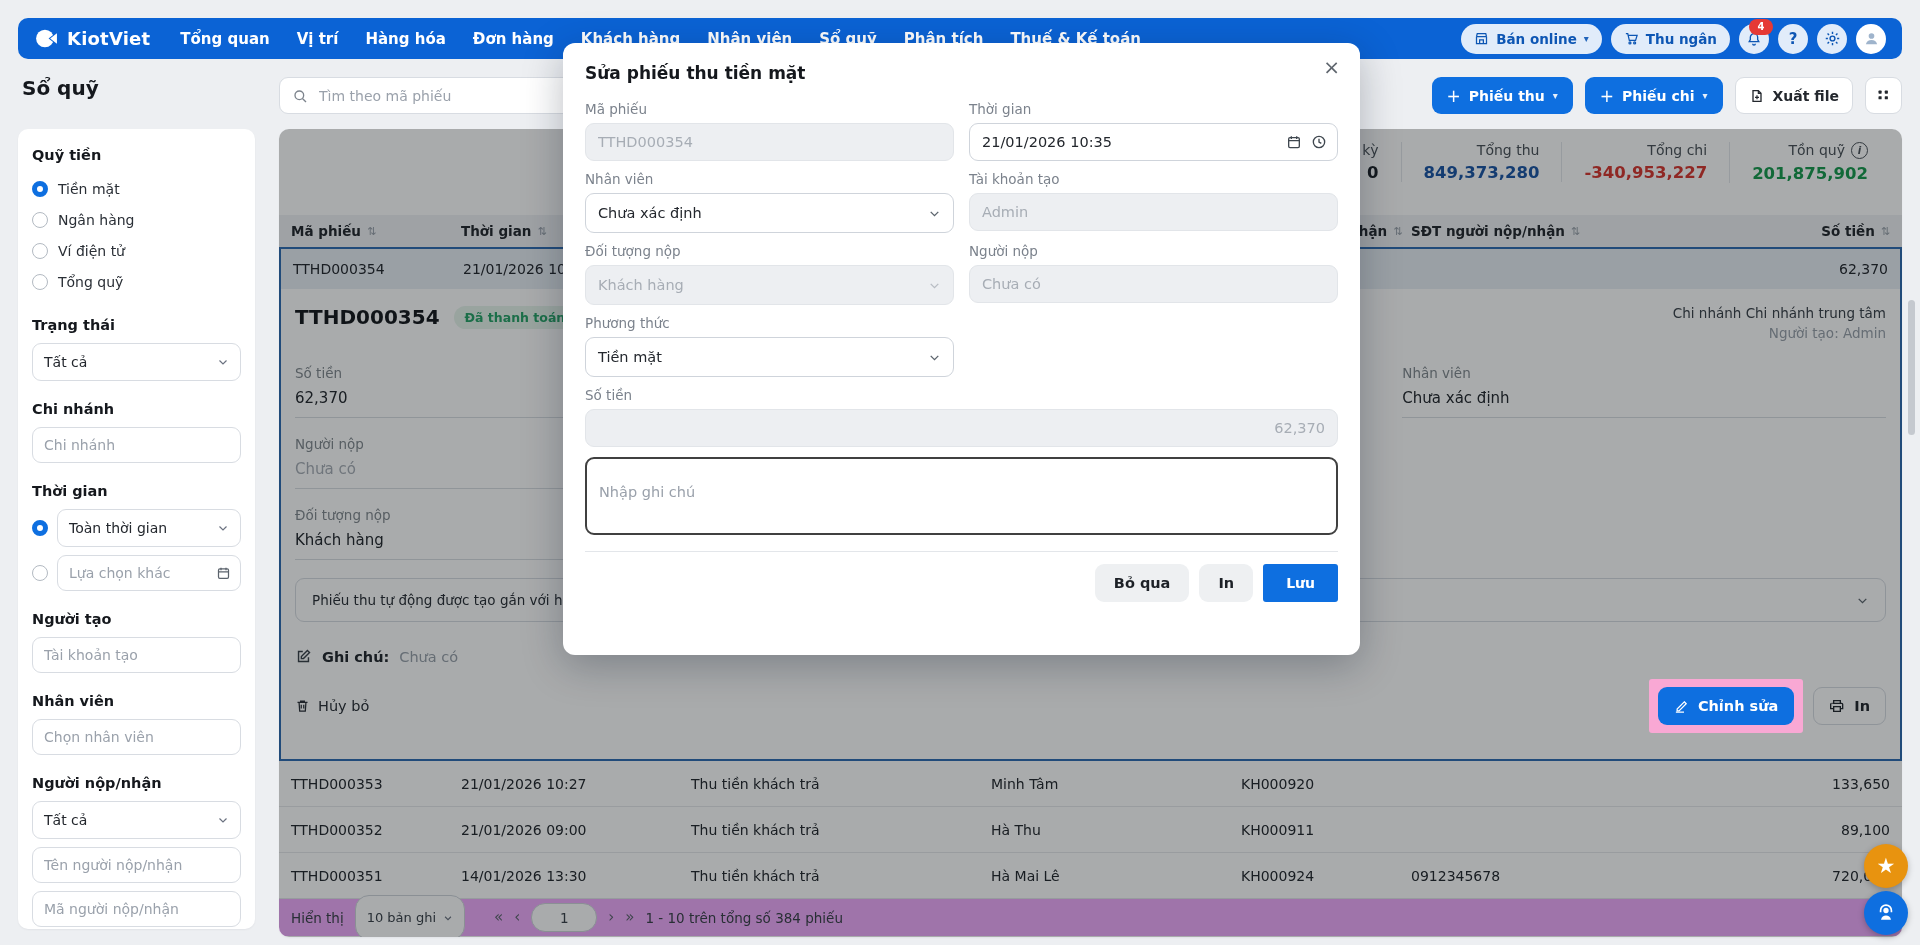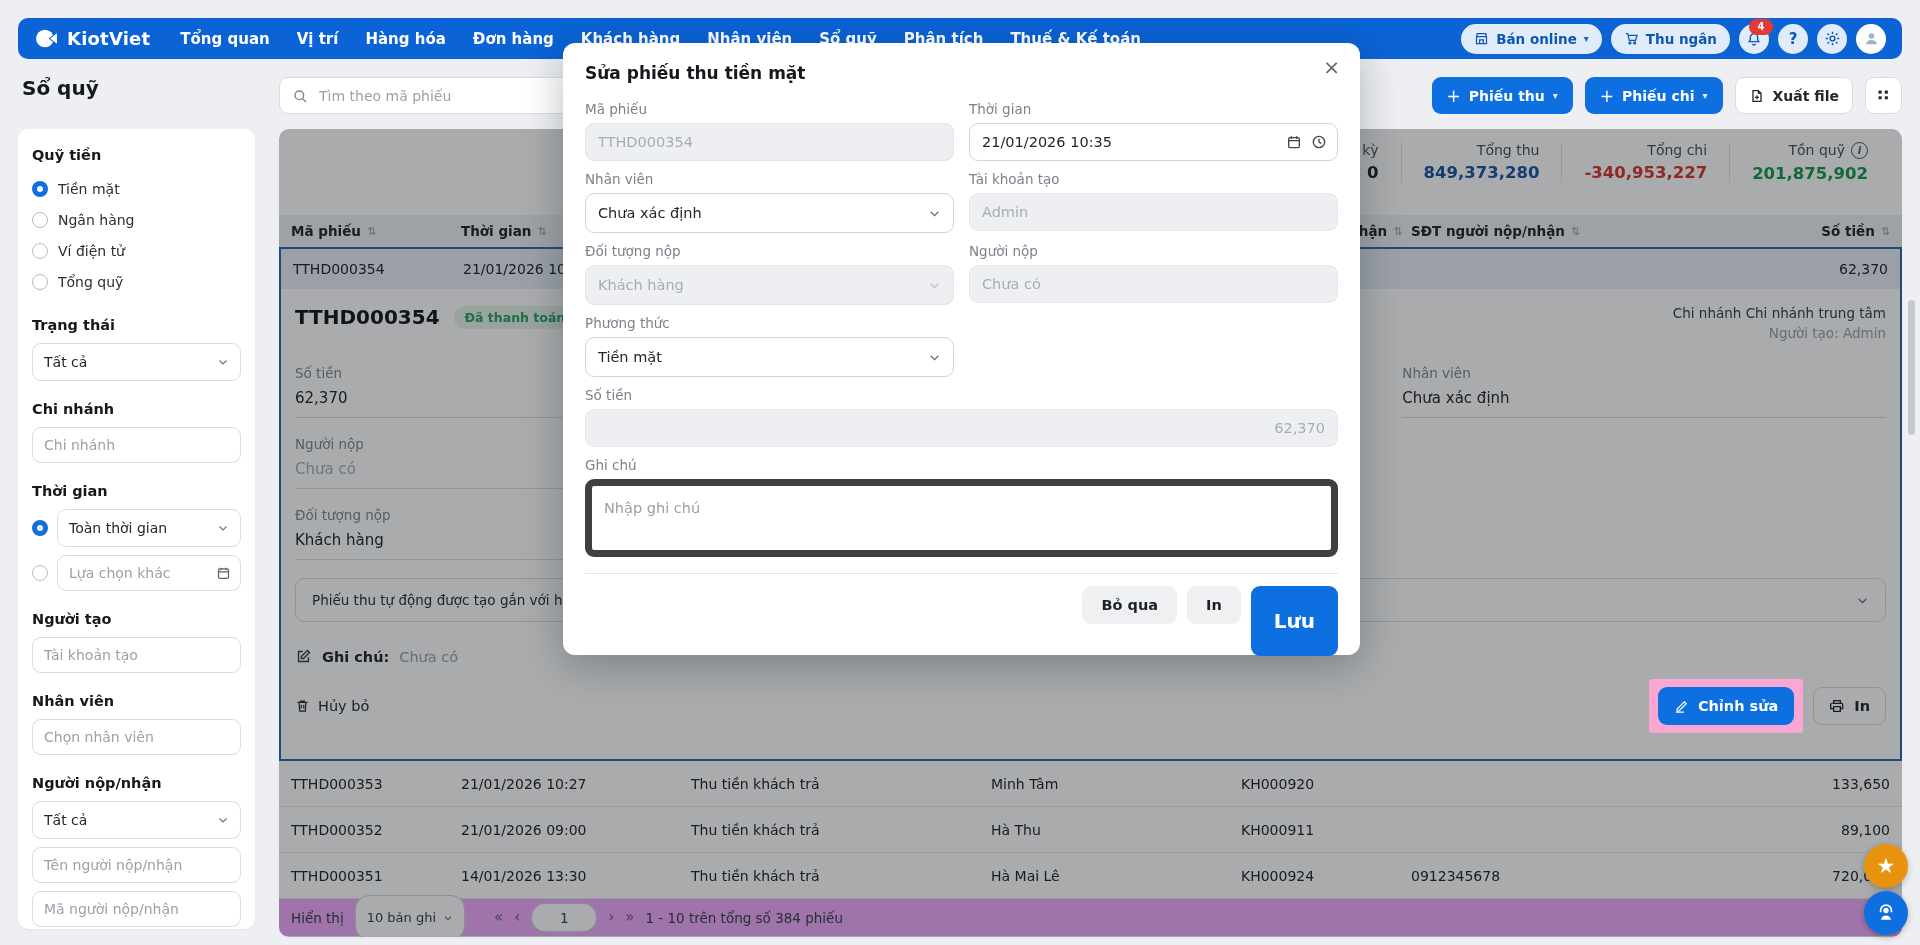--- a/index.html
+++ b/index.html
@@ -625,7 +625,6 @@
     </div>
 
     <div class="m-field m-note" style="grid-column:1 / span 2;margin-bottom:0">
-      <div class="m-label">Ghi chú</div>
       <textarea placeholder="Nhập ghi chú" style=""></textarea>
     </div>
   </div>

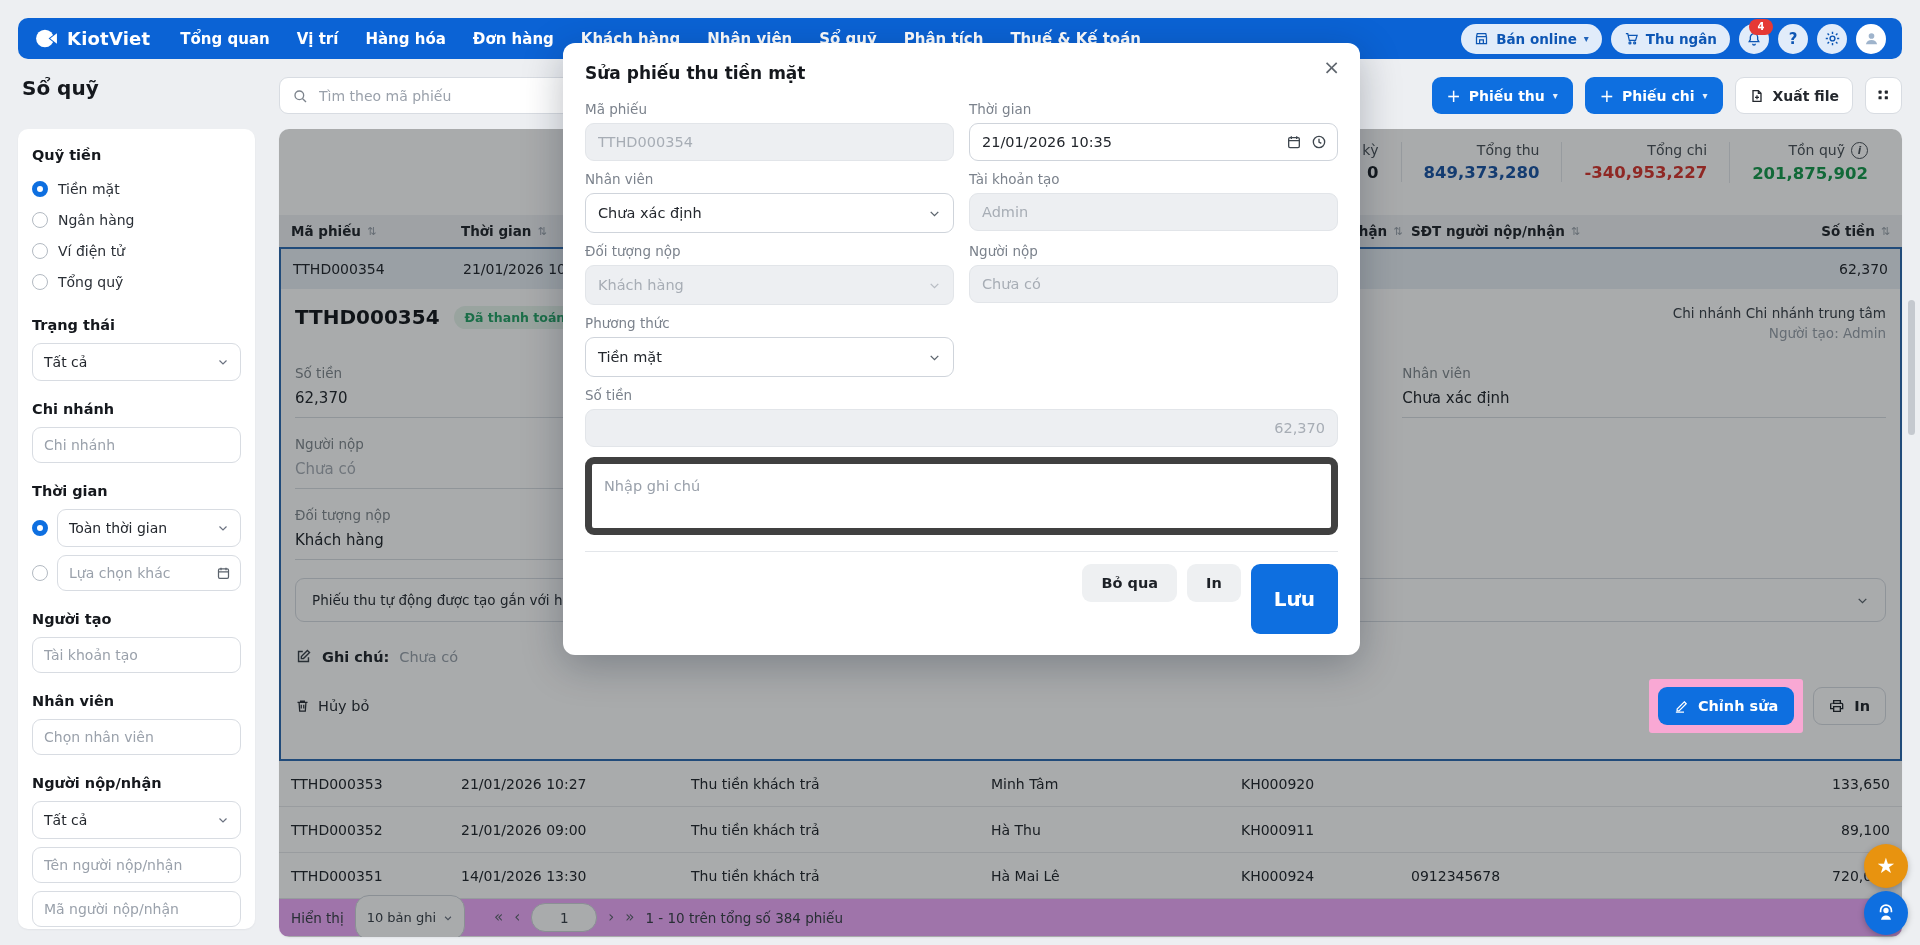--- a/index.html
+++ b/index.html
@@ -128,7 +128,7 @@
   .time-wrap input{padding-right:66px}
   .time-icons{position:absolute;right:11px;top:0;height:38px;display:flex;align-items:center;gap:9px;color:#3f474f}
   .amt input{text-align:right}
-  .m-note textarea{width:100%;height:78px;border:7px solid #404040;border-radius:9px;padding:14px 12px;font-size:14.5px;resize:none}
+  .m-note textarea{width:100%;height:78px;border:2px solid #404040;border-radius:9px;padding:25px 12px;font-size:14.5px;resize:none}
   .m-divider{margin-top:12px;border-top:1px solid #e3e6ea}
   .m-footer{margin-top:12px;display:flex;justify-content:flex-end;gap:10px}
   .btn-grey{height:38px;background:#eef0f2;border-radius:9px;padding:0 19px;font-size:14.5px;font-weight:700;color:#1d2127;

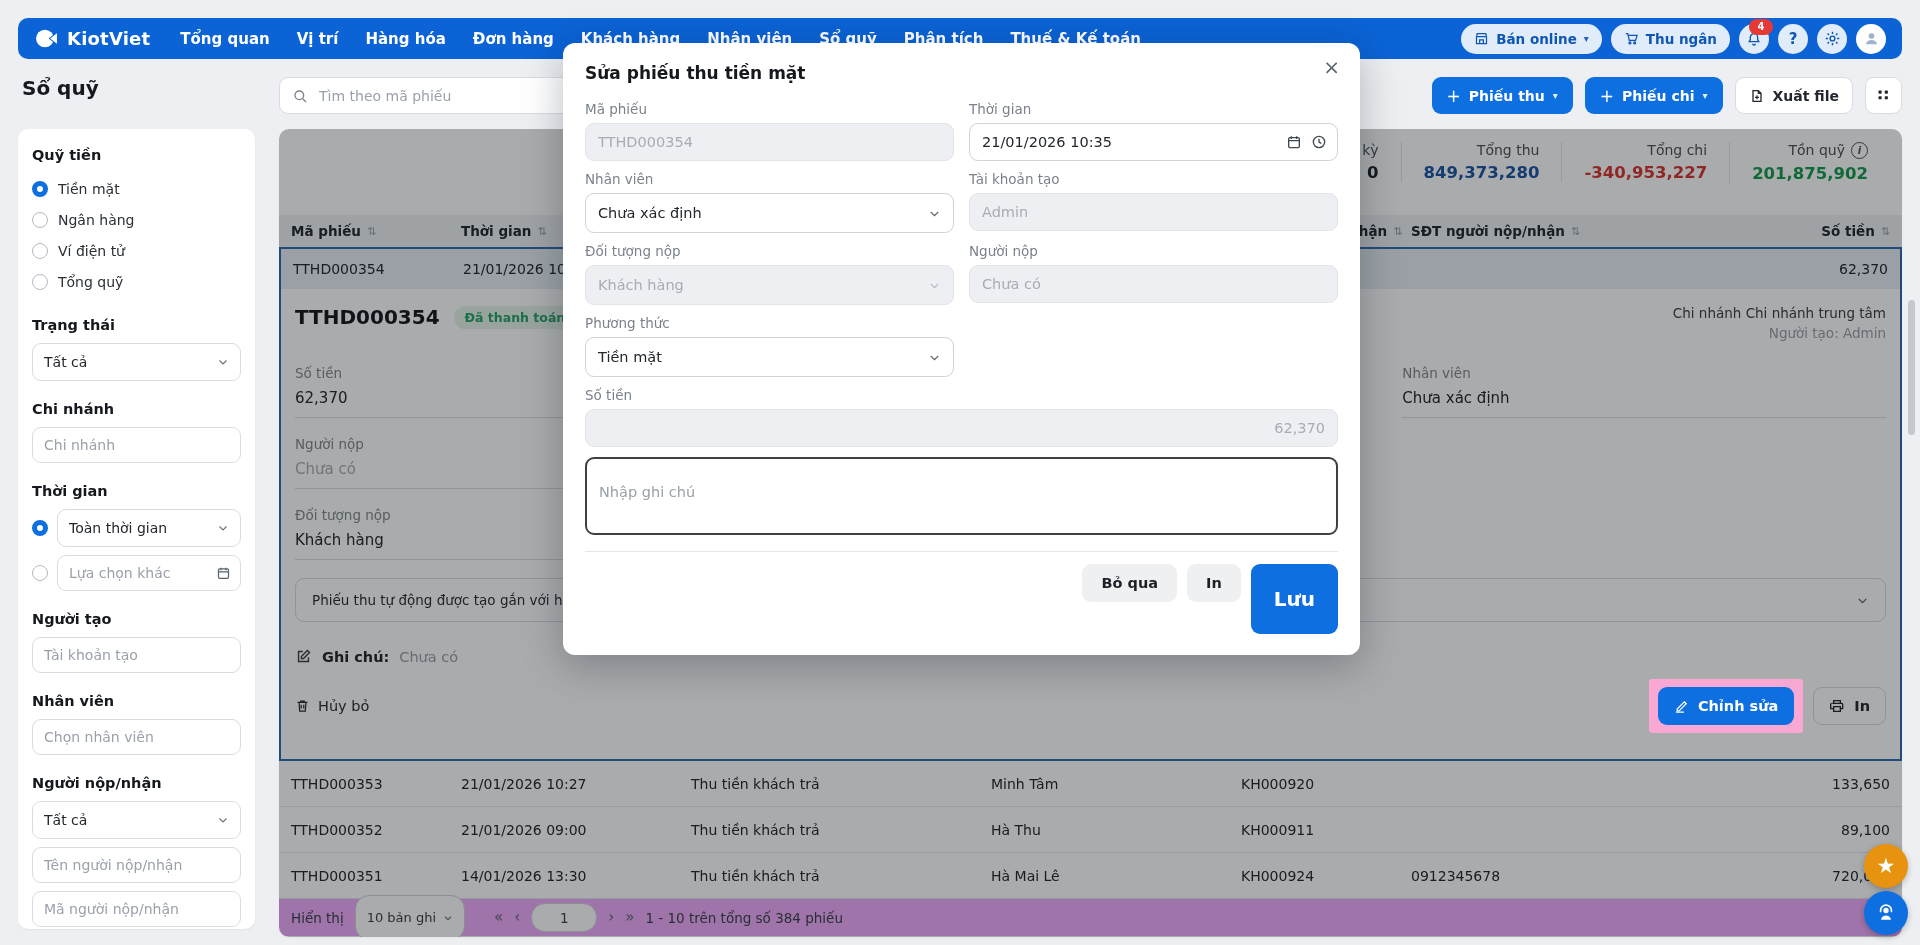--- a/index.html
+++ b/index.html
@@ -133,7 +133,7 @@
   .m-footer{margin-top:12px;display:flex;justify-content:flex-end;gap:10px}
   .btn-grey{height:38px;background:#eef0f2;border-radius:9px;padding:0 19px;font-size:14.5px;font-weight:700;color:#1d2127;
         display:flex;align-items:center;cursor:pointer}
-  .btn-primary{height:38px;background:#0e6fe0;border-radius:9px;padding:16px 23px;font-size:20px;font-weight:700;color:#fff;
+  .btn-primary{height:38px;background:#0e6fe0;border-radius:3px;padding:0 23px;font-size:14px;font-weight:700;color:#fff;
         display:flex;align-items:center;cursor:pointer}
 
   

